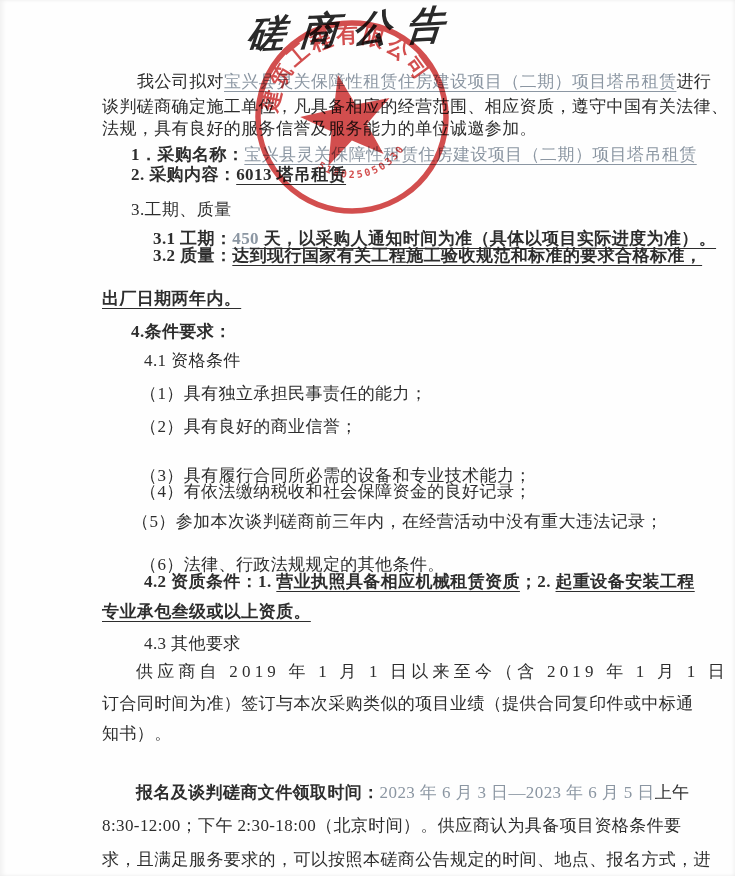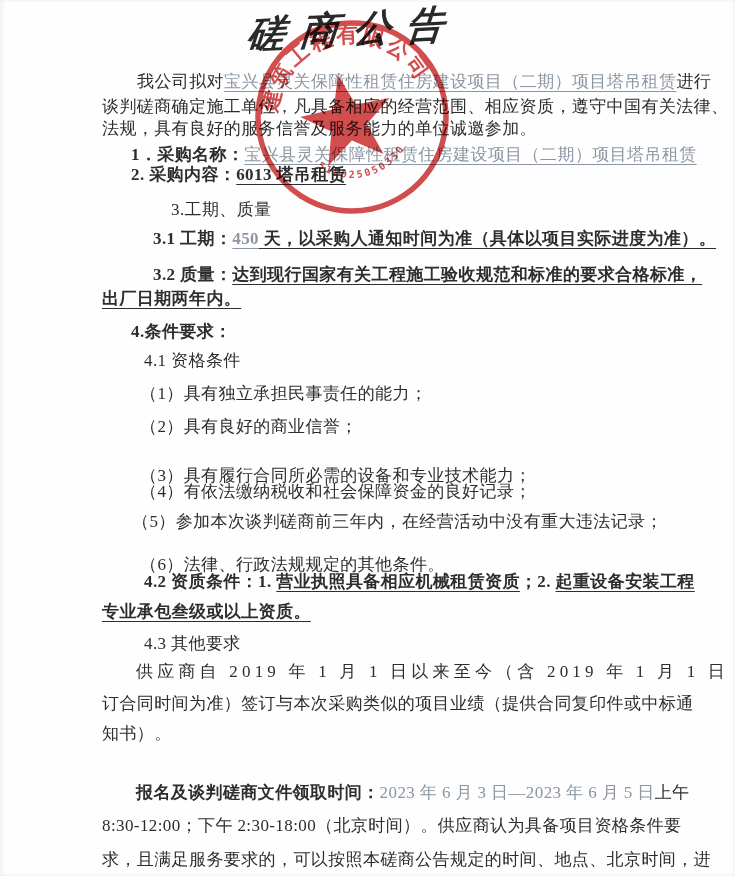--- a/index.html
+++ b/index.html
@@ -60,7 +60,7 @@
       <div class="line" style="top: 117px; left: 102px;"><span class="seg">法规，具有良好的服务信誉及服务能力的单位诚邀参加。</span></div>
       <div class="line" style="top: 143px; left: 131px;"><span class="seg bold">1．采购名称：</span><span class="seg u gray">宝兴县灵关保障性租赁住房建设项目（二期）项目塔吊租赁</span></div>
       <div class="line" style="top: 163px; left: 131px;"><span class="seg bold">2. 采购内容：</span><span class="seg u bold">6013 塔吊租赁</span></div>
-      <div class="line" style="top: 198px; left: 131px; margin-left: 40px;"><span class="seg">3.工期、质量</span></div>
+      <div class="line" style="top: 198px; left: 131px;"><span class="seg">3.工期、质量</span></div>
       <div class="line" style="top: 227px; left: 153px;"><span class="seg bold">3.1 工期：</span><span class="seg u gray bold">450</span><span class="seg u bold"> 天，以采购人通知时间为准（具体以项目实际进度为准）。</span></div>
       <div class="line" style="top: 263px; left: 153px;"><span class="seg bold">3.2 质量：</span><span class="seg u bold">达到现行国家有关工程施工验收规范和标准的要求合格标准，</span></div>
       <div class="line" style="top: 287px; left: 102px;"><span class="seg u bold">出厂日期两年内。</span></div>

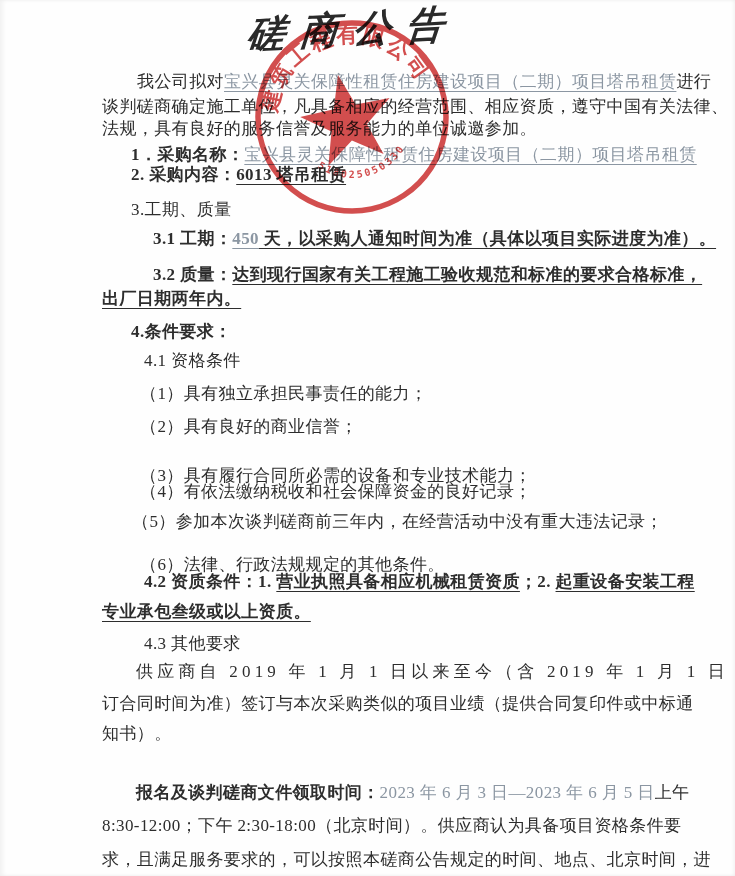--- a/index.html
+++ b/index.html
@@ -62,7 +62,7 @@
       <div class="line" style="top: 163px; left: 131px;"><span class="seg bold">2. 采购内容：</span><span class="seg u bold">6013 塔吊租赁</span></div>
       <div class="line" style="top: 198px; left: 131px;"><span class="seg">3.工期、质量</span></div>
       <div class="line" style="top: 227px; left: 153px;"><span class="seg bold">3.1 工期：</span><span class="seg u gray bold">450</span><span class="seg u bold"> 天，以采购人通知时间为准（具体以项目实际进度为准）。</span></div>
-      <div class="line" style="top: 263px; left: 153px;"><span class="seg bold">3.2 质量：</span><span class="seg u bold">达到现行国家有关工程施工验收规范和标准的要求合格标准，</span></div>
+      <div class="line" style="top: 244px; left: 153px;"><span class="seg bold">3.2 质量：</span><span class="seg u bold">达到现行国家有关工程施工验收规范和标准的要求合格标准，</span></div>
       <div class="line" style="top: 287px; left: 102px;"><span class="seg u bold">出厂日期两年内。</span></div>
       <div class="line" style="top: 320px; left: 131px;"><span class="seg bold">4.条件要求：</span></div>
       <div class="line" style="top: 349px; left: 144px; text-align: right;"><span class="seg">4.1 资格条件</span></div>

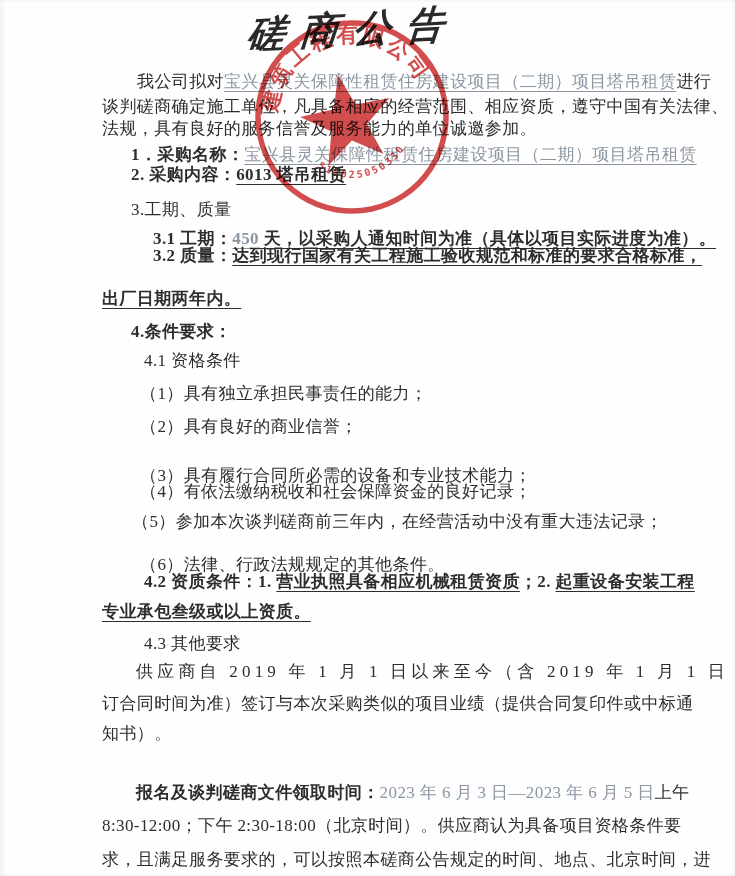--- a/index.html
+++ b/index.html
@@ -80,7 +80,7 @@
       <div class="line" style="top: 722px; left: 102px;"><span class="seg">知书）。</span></div>
       <div class="line" style="top: 781px; left: 136px;"><span class="seg bold">报名及谈判磋商文件领取时间：</span><span class="seg gray">2023 年 6 月 3 日—2023 年 6 月 5 日</span><span class="seg">上午</span></div>
       <div class="line" style="top: 814px; left: 102px;"><span class="seg">8:30-12:00；下午 2:30-18:00（北京时间）。供应商认为具备项目资格条件要</span></div>
-      <div class="line" style="top: 848px; left: 102px;"><span class="seg">求，且满足服务要求的，可以按照本磋商公告规定的时间、地点、北京时间，进</span></div>
+      <div class="line" style="top: 848px; left: 102px;"><span class="seg">求，且满足服务要求的，可以按照本磋商公告规定的时间、地点、报名方式，进</span></div>
     </div>
 
   <svg class="seal" viewBox="0 0 212 206" xmlns="http://www.w3.org/2000/svg">

